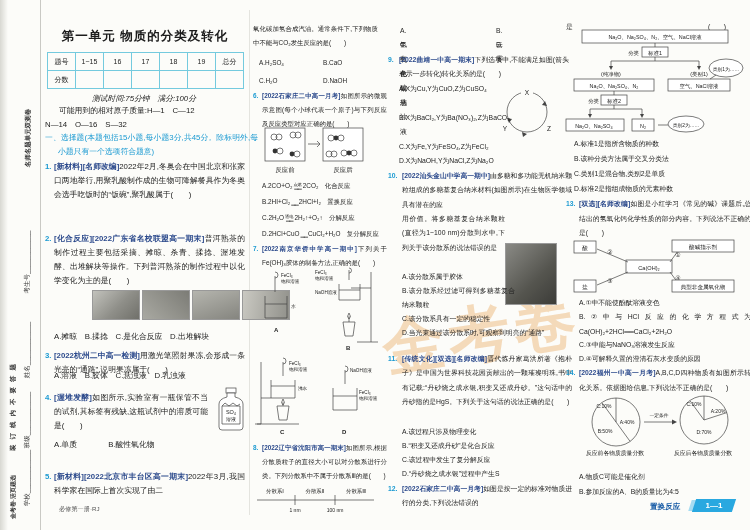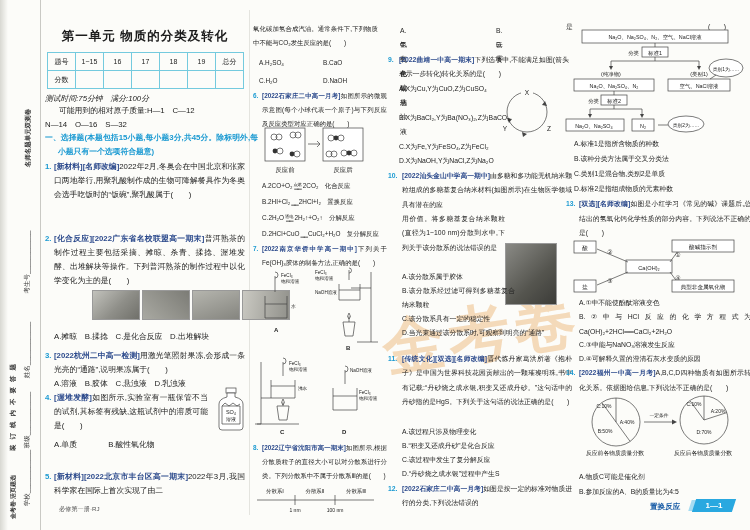--- a/index.html
+++ b/index.html
@@ -82,7 +82,7 @@
       </tr>
     </tbody>
       </table>
-    <div class="blk meta" style="top:92px;width:198px;text-align:left">测试时间:75分钟　满分:100分</div>
+    <div class="blk meta" style="top:92px;width:198px;text-align:center">测试时间:75分钟　满分:100分</div>
     <div class="blk" style="top:104px;left:14px">可能用到的相对原子质量:H—1　C—12</div>
     <div class="blk" style="top:118px;left:0px">N—14　O—16　S—32</div>
     <div class="blk" style="top:131px;width:200px;color:#1b9ad2;font-weight:bold;padding-left:13px;text-indent:-13px">一、选择题(本题包括15小题,每小题3分,共45分。除标明外,每小题只有一个选项符合题意)</div>

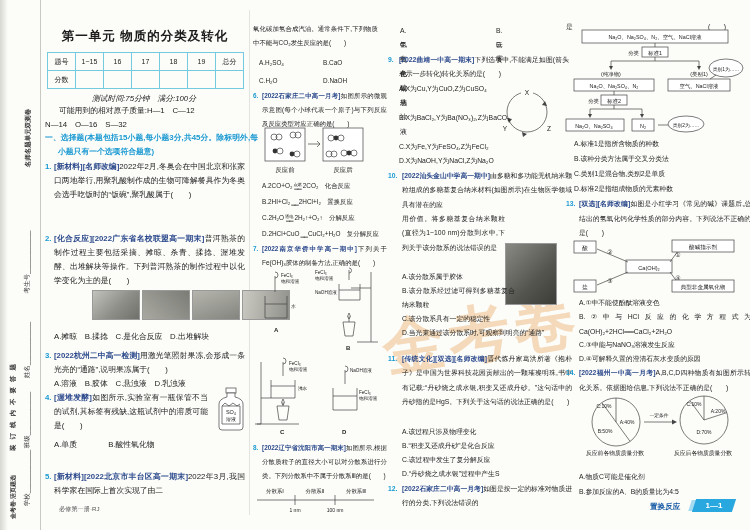--- a/index.html
+++ b/index.html
@@ -85,7 +85,7 @@
     <div class="blk meta" style="top:92px;width:198px;text-align:center">测试时间:75分钟　满分:100分</div>
     <div class="blk" style="top:104px;left:14px">可能用到的相对原子质量:H—1　C—12</div>
     <div class="blk" style="top:118px;left:0px">N—14　O—16　S—32</div>
-    <div class="blk" style="top:131px;width:200px;color:#1b9ad2;font-weight:bold;padding-left:13px;text-indent:-13px">一、选择题(本题包括15小题,每小题3分,共45分。除标明外,每小题只有一个选项符合题意)</div>
+    <div class="blk" style="top:131px;width:200px;color:#1b9ad2;font-weight:normal;padding-left:13px;text-indent:-13px">一、选择题(本题包括15小题,每小题3分,共45分。除标明外,每小题只有一个选项符合题意)</div>
 
     <div class="blk" style="top:160px;width:191px;padding-left:9px">
       <span class="qnum">1.</span><span class="tagf">[新材料][名师改编]</span><span>2022年2月,冬奥会在中国北京和张家口两地举行,用聚乳酸制作成的生物可降解餐具作为冬奥会选手吃饭时的“饭碗”,聚乳酸属于(　　)</span>

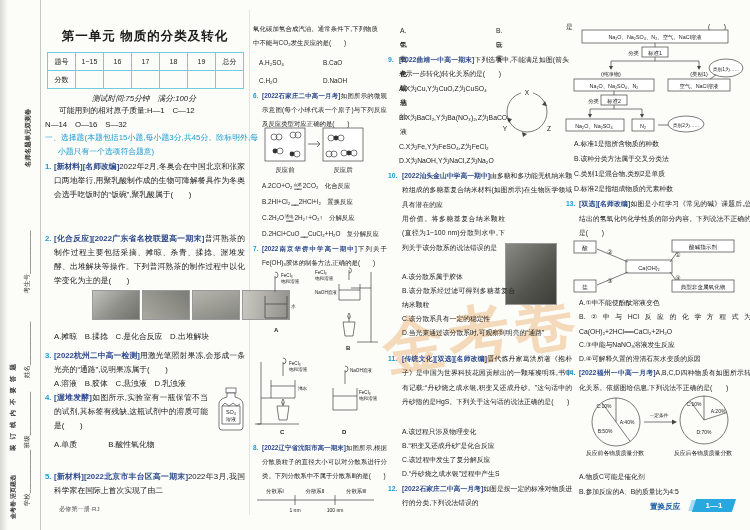--- a/index.html
+++ b/index.html
@@ -103,7 +103,7 @@
     <div class="blk" style="top:349px;width:191px;padding-left:9px">
       <span class="qnum">3.</span><span class="tagf">[2022杭州二中高一检测]</span><span>用激光笔照射果冻,会形成一条光亮的“通路”,说明果冻属于(　　)</span>
     </div>
-    <div class="blk" style="top:377px;width:191px;padding-left:9px">A.溶液　B.胶体　C.悬浊液　D.乳浊液</div>
+    <div class="blk" style="top:369px;width:191px;padding-left:9px">A.溶液　B.胶体　C.悬浊液　D.乳浊液</div>
 
     <div class="blk" style="top:391px;width:154px;padding-left:9px">
       <span class="qnum">4.</span><span class="tagf">[渥堆发酵]</span><span>如图所示,实验室有一瓶保管不当的试剂,其标签有残缺,这瓶试剂中的溶质可能是(　　)</span>

